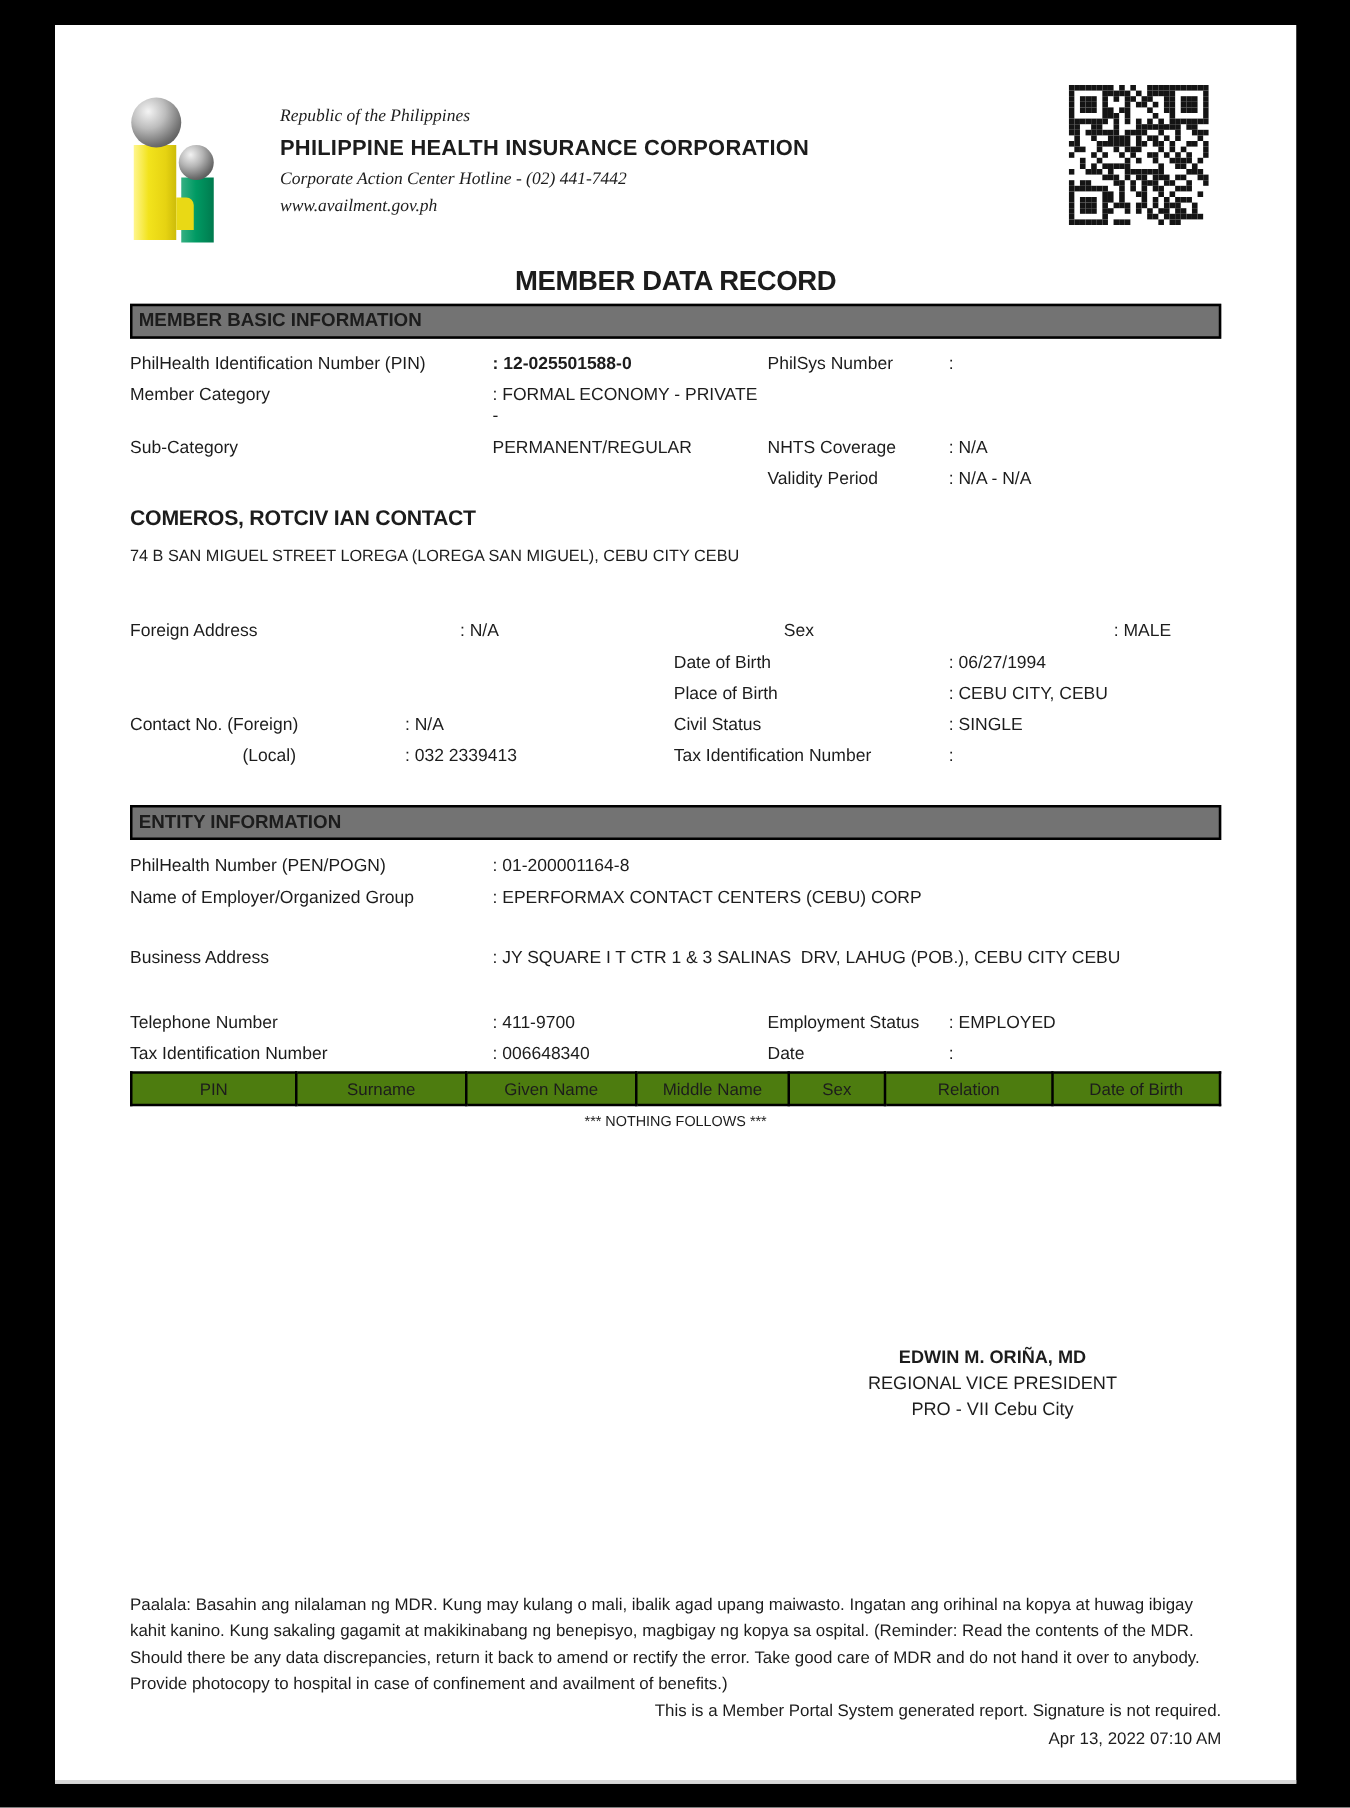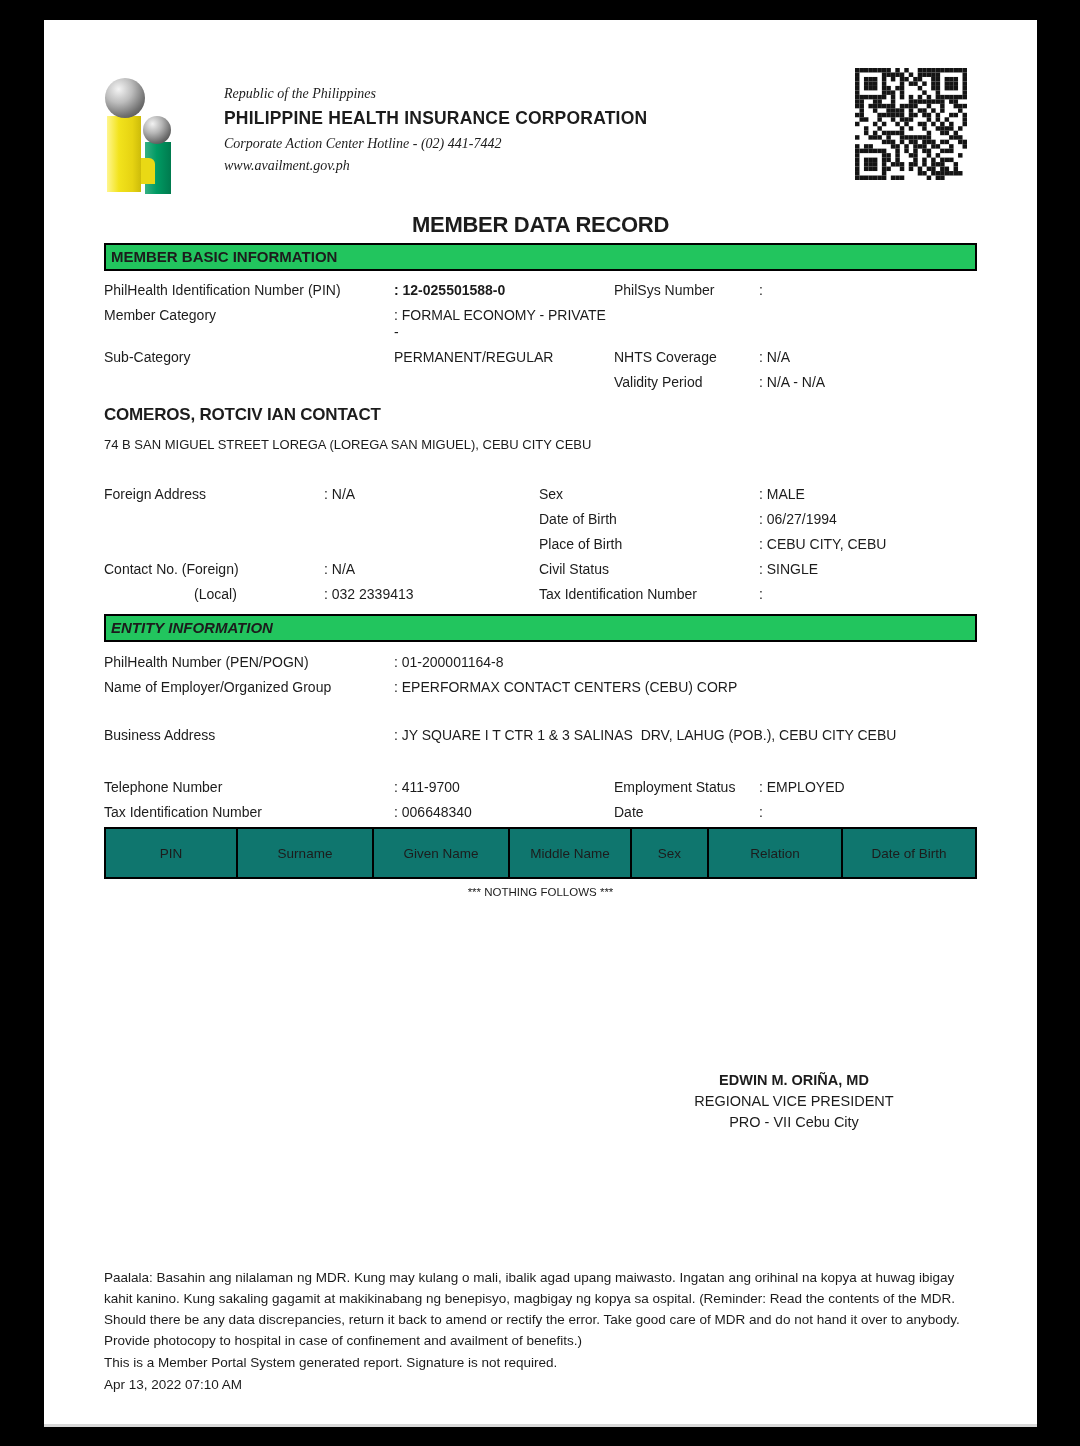--- a/index.html
+++ b/index.html
@@ -44,7 +44,7 @@
   .doc-title{margin-top:14px;text-align:center;font-size:22px;font-weight:bold;letter-spacing:-0.3px;}
   .sec-bar{
     margin-top:5px;height:24px;line-height:24px;
-    background:#22c55e;border:2px solid #000;
+    background:#737373;border:2px solid #000;
     font-size:15px;font-weight:bold;padding-left:5px;
   }
 

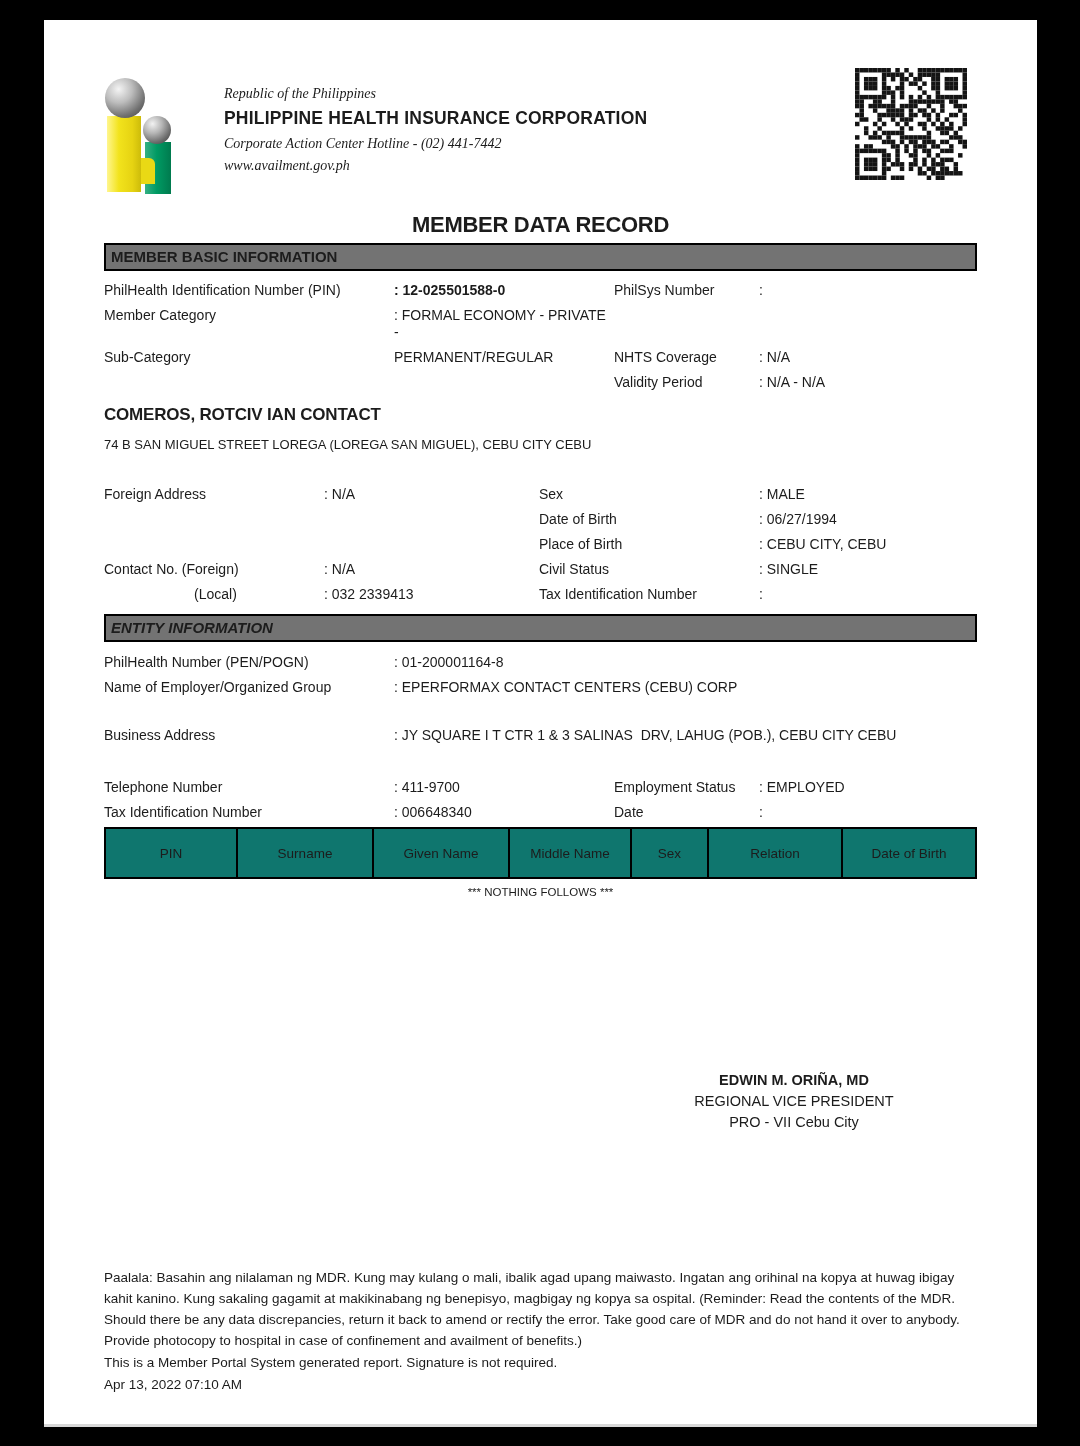--- a/index.html
+++ b/index.html
@@ -63,7 +63,7 @@
 
   .mt11{margin-top:11px;} .mt12{margin-top:12px;} .mt20{margin-top:20px;}
   .mt23{margin-top:11px;font-style:italic;} .mt31{margin-top:31px;}
-  .mt34{margin-top:34px;} .mt35{margin-top:35px;}
+  .mt34{margin-top:44px;gap:44px;} .mt35{margin-top:35px;}
 
   
   .dep-table{width:100%;border-collapse:collapse;table-layout:fixed;margin-top:-2px;}

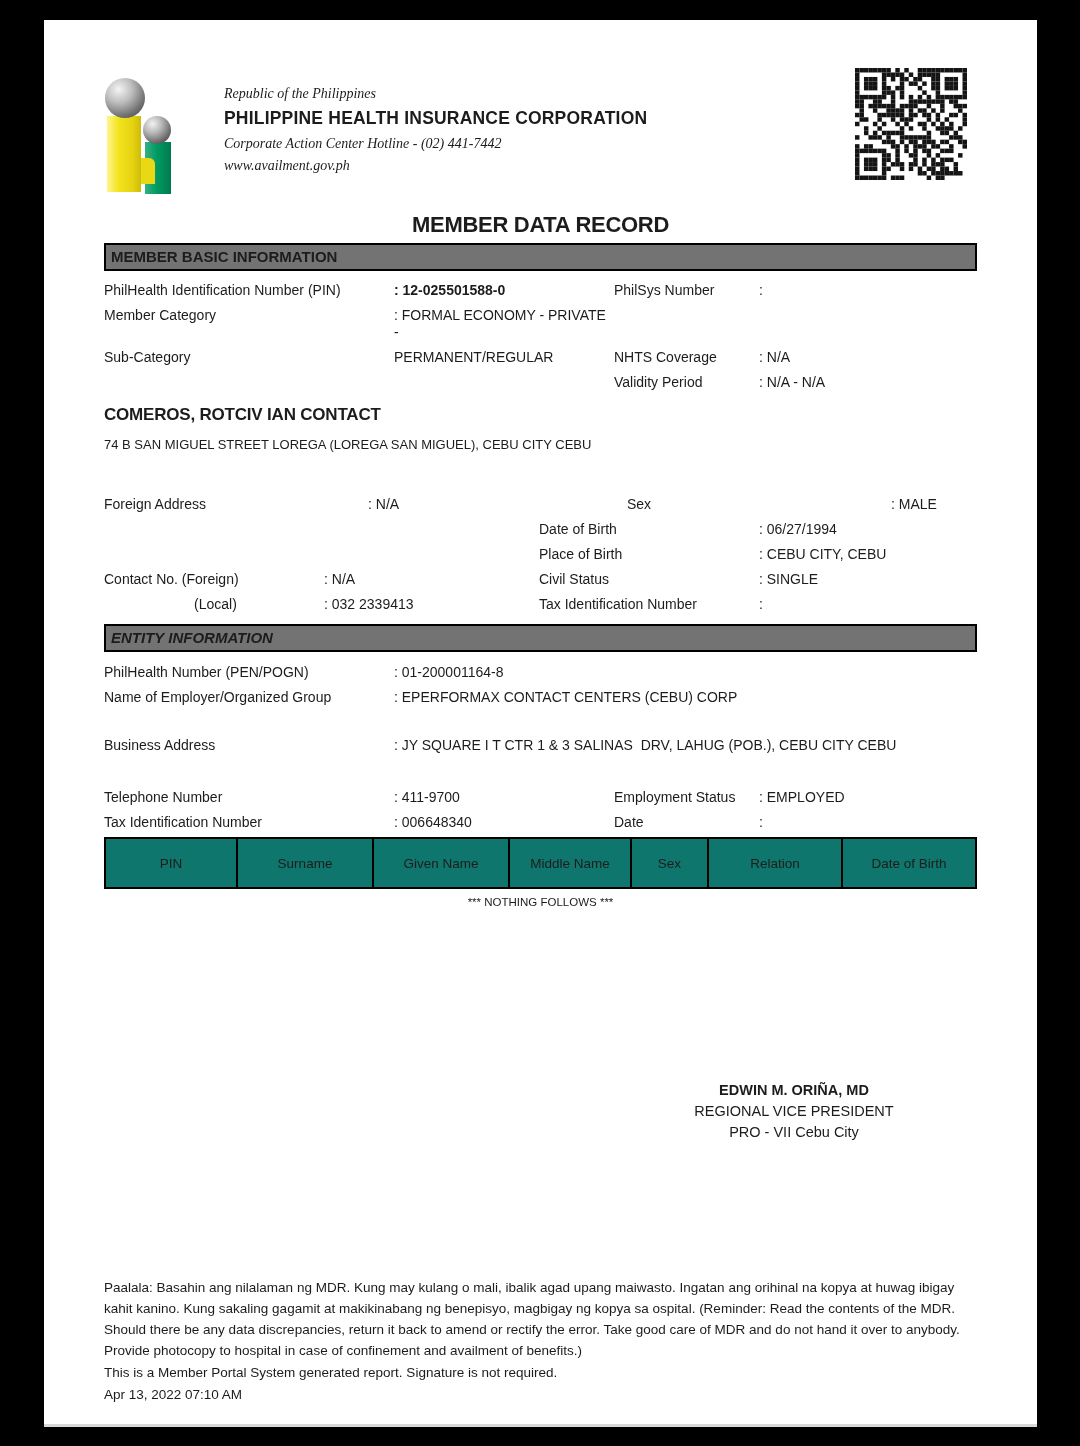--- a/index.html
+++ b/index.html
@@ -62,7 +62,7 @@
   .member-address{margin-top:12px;font-size:13px;}
 
   .mt11{margin-top:11px;} .mt12{margin-top:12px;} .mt20{margin-top:20px;}
-  .mt23{margin-top:11px;font-style:italic;} .mt31{margin-top:31px;}
+  .mt23{margin-top:31px;} .mt31{margin-top:31px;}
   .mt34{margin-top:44px;gap:44px;} .mt35{margin-top:35px;}
 
   

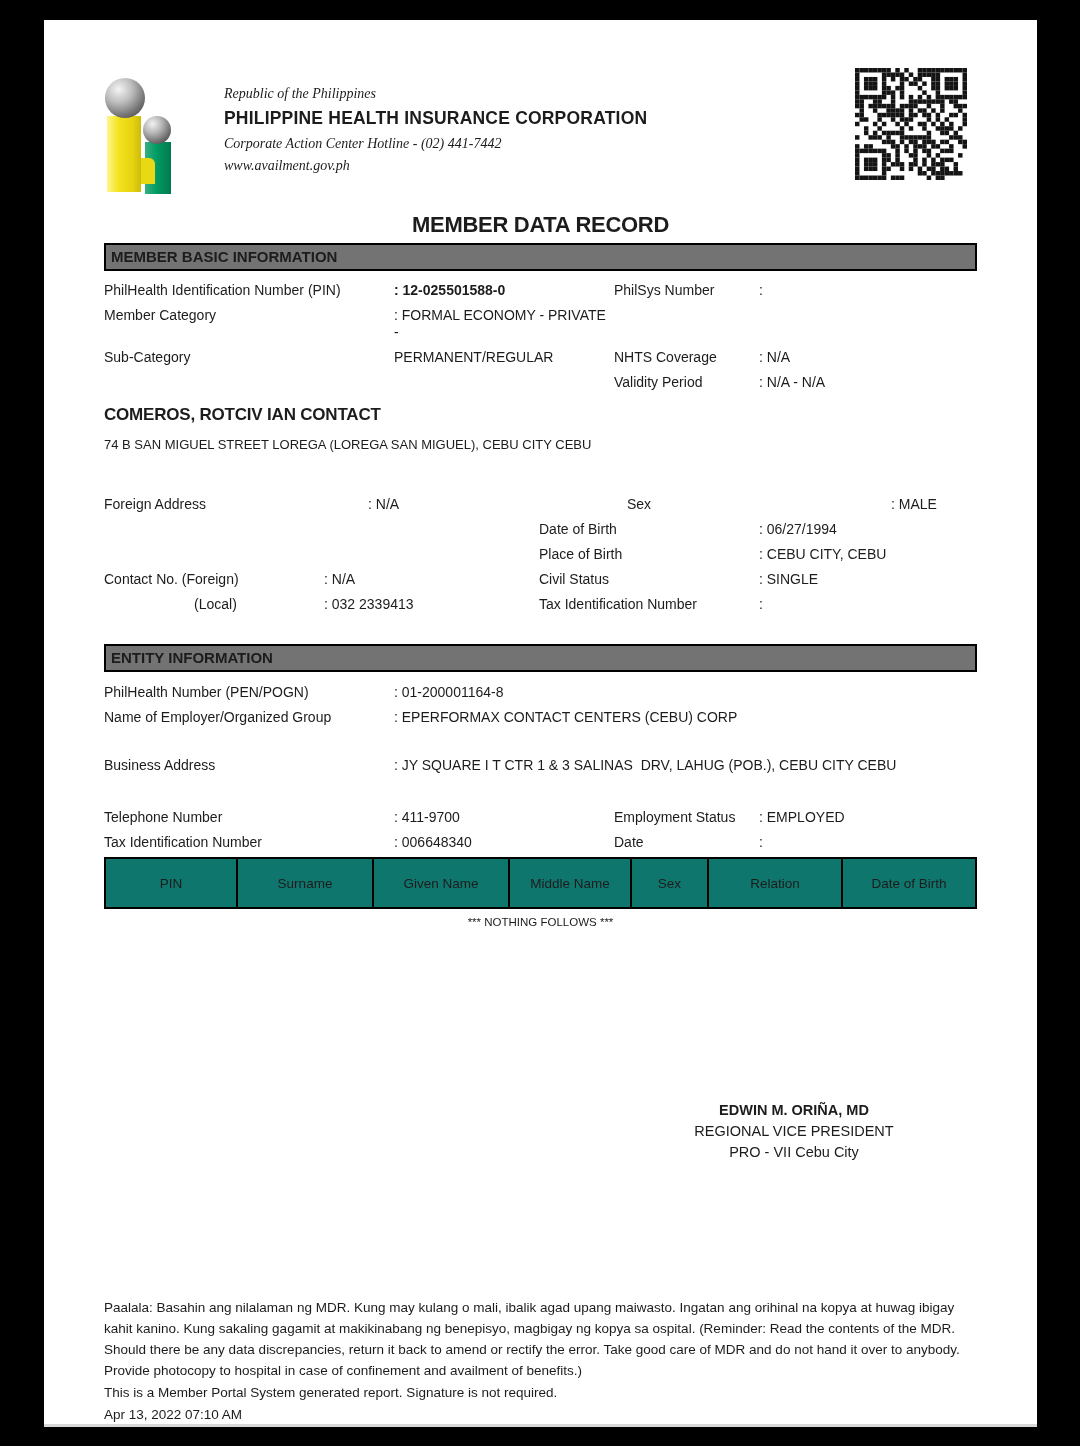--- a/index.html
+++ b/index.html
@@ -68,8 +68,8 @@
   
   .dep-table{width:100%;border-collapse:collapse;table-layout:fixed;margin-top:-2px;}
   .dep-table th{
-    background:#0f766e;border:2px solid #000;
-    font-size:13.5px;font-weight:normal;height:24px;padding:12px 2px;
+    background:#4d7c0f;border:2px solid #000;
+    font-size:13.5px;font-weight:normal;height:24px;padding:0 2px;
     font-family:"Liberation Sans","DejaVu Sans",sans-serif;
   }
   .nothing-follows{margin-top:7px;text-align:center;font-size:11.5px;}

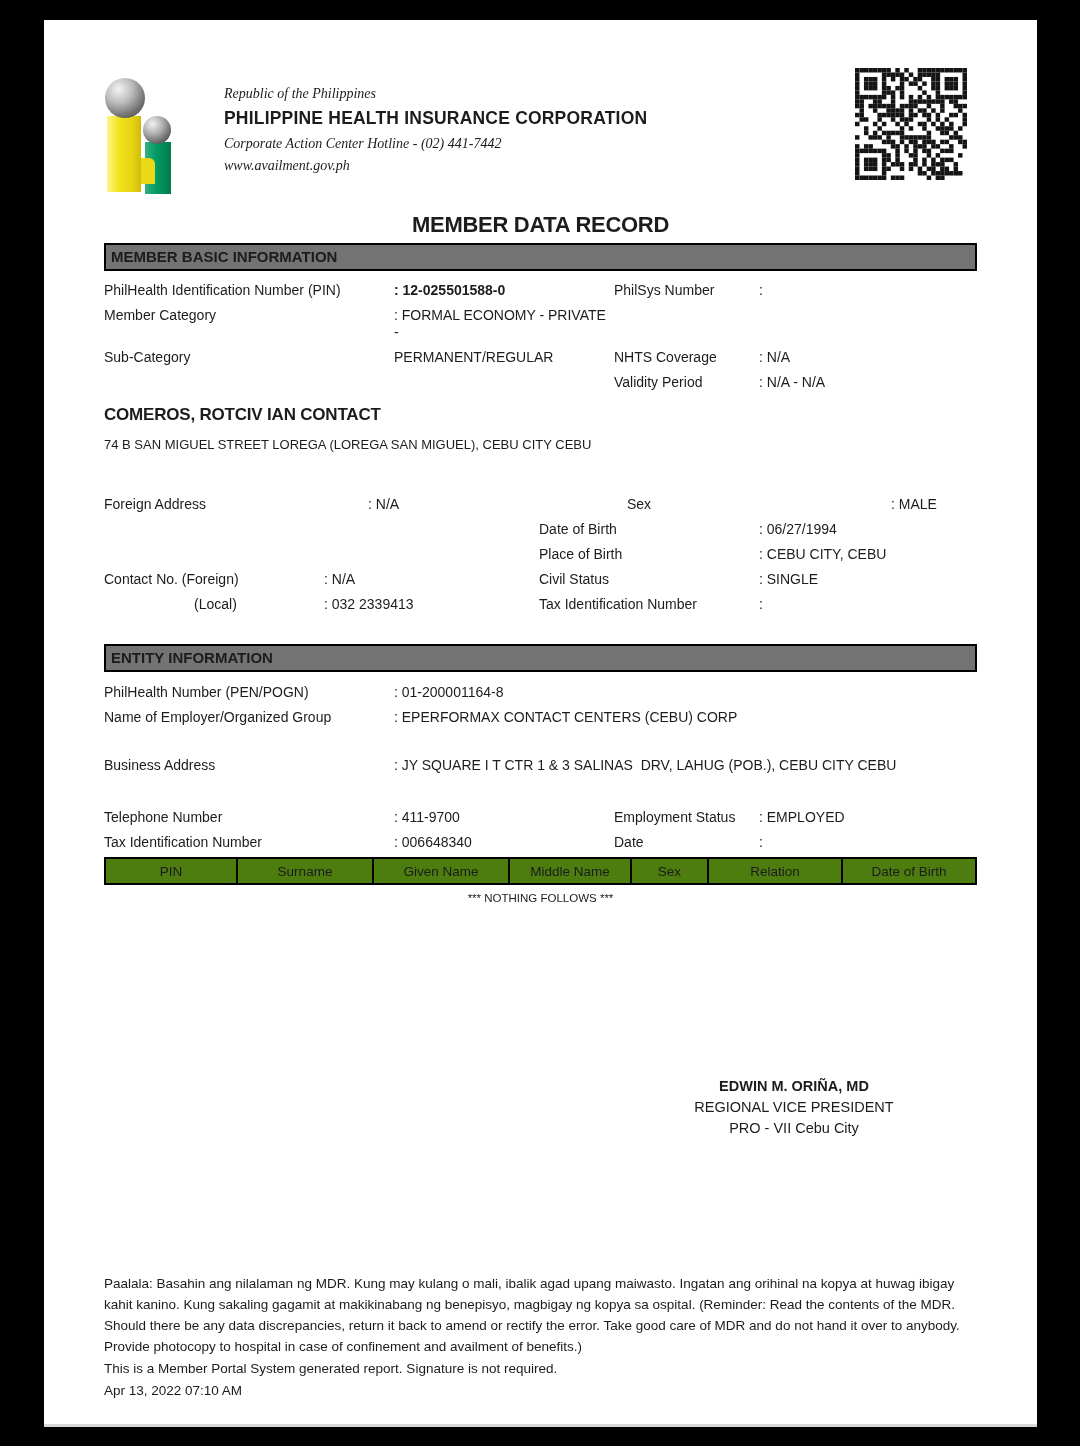--- a/index.html
+++ b/index.html
@@ -81,7 +81,7 @@
 
   
   .footer{margin-top:134px;font-size:13.5px;line-height:21px;}
-  .footer .fnote{margin-top:1px;}
+  .footer .fnote{margin-top:1px;text-align:right;}
 </style>
 </head>
 <body>

